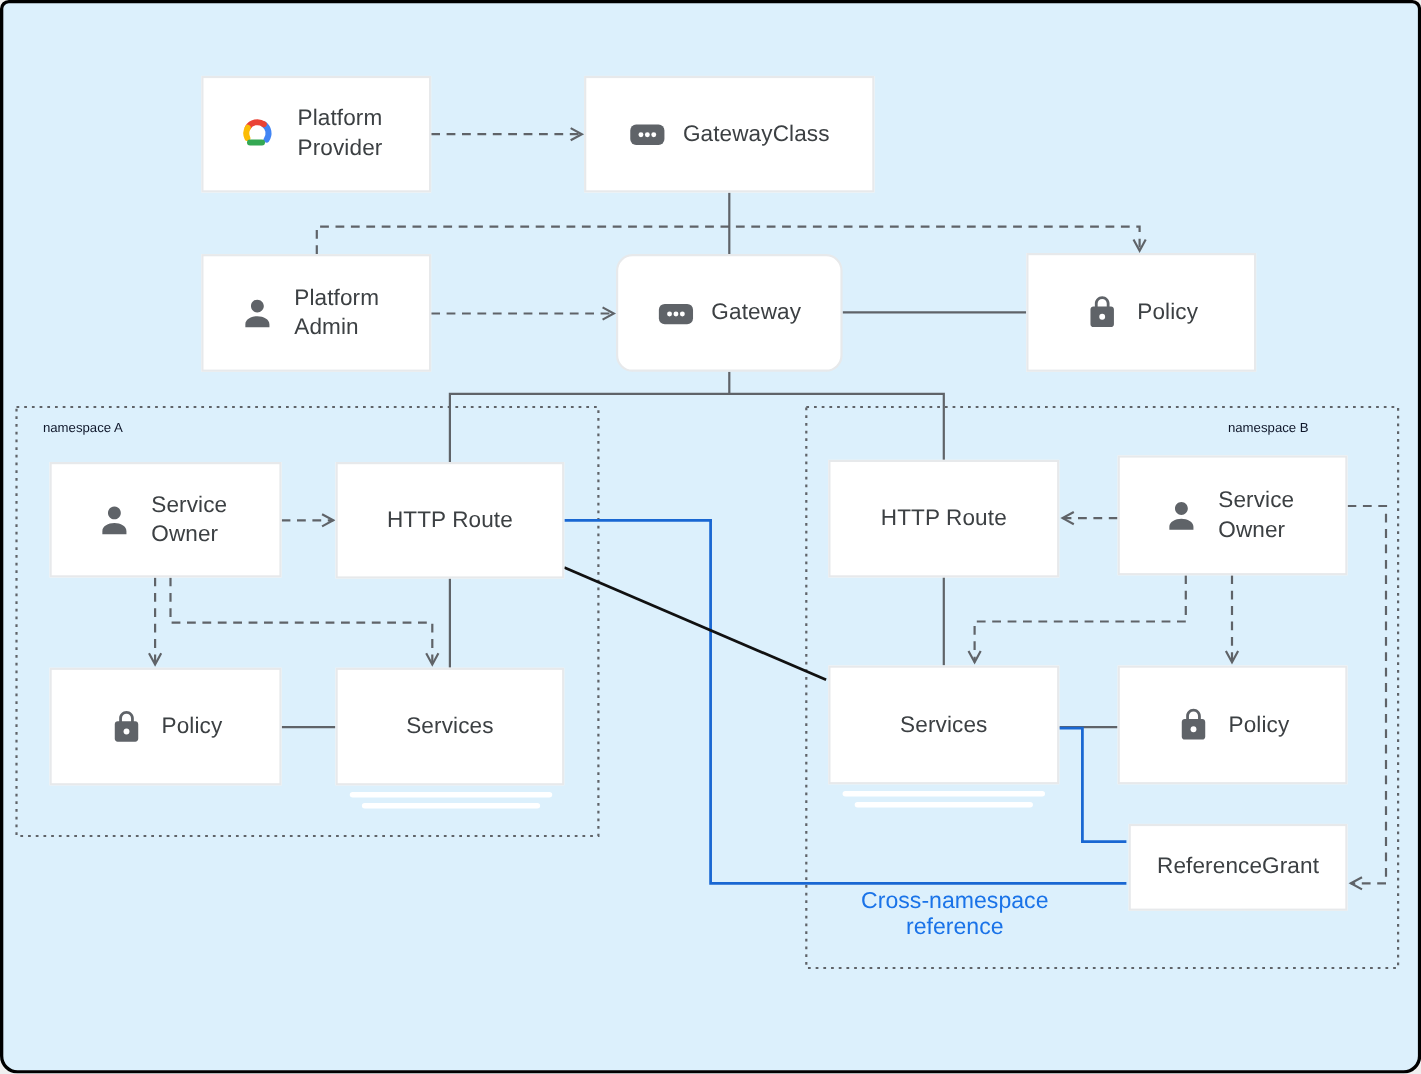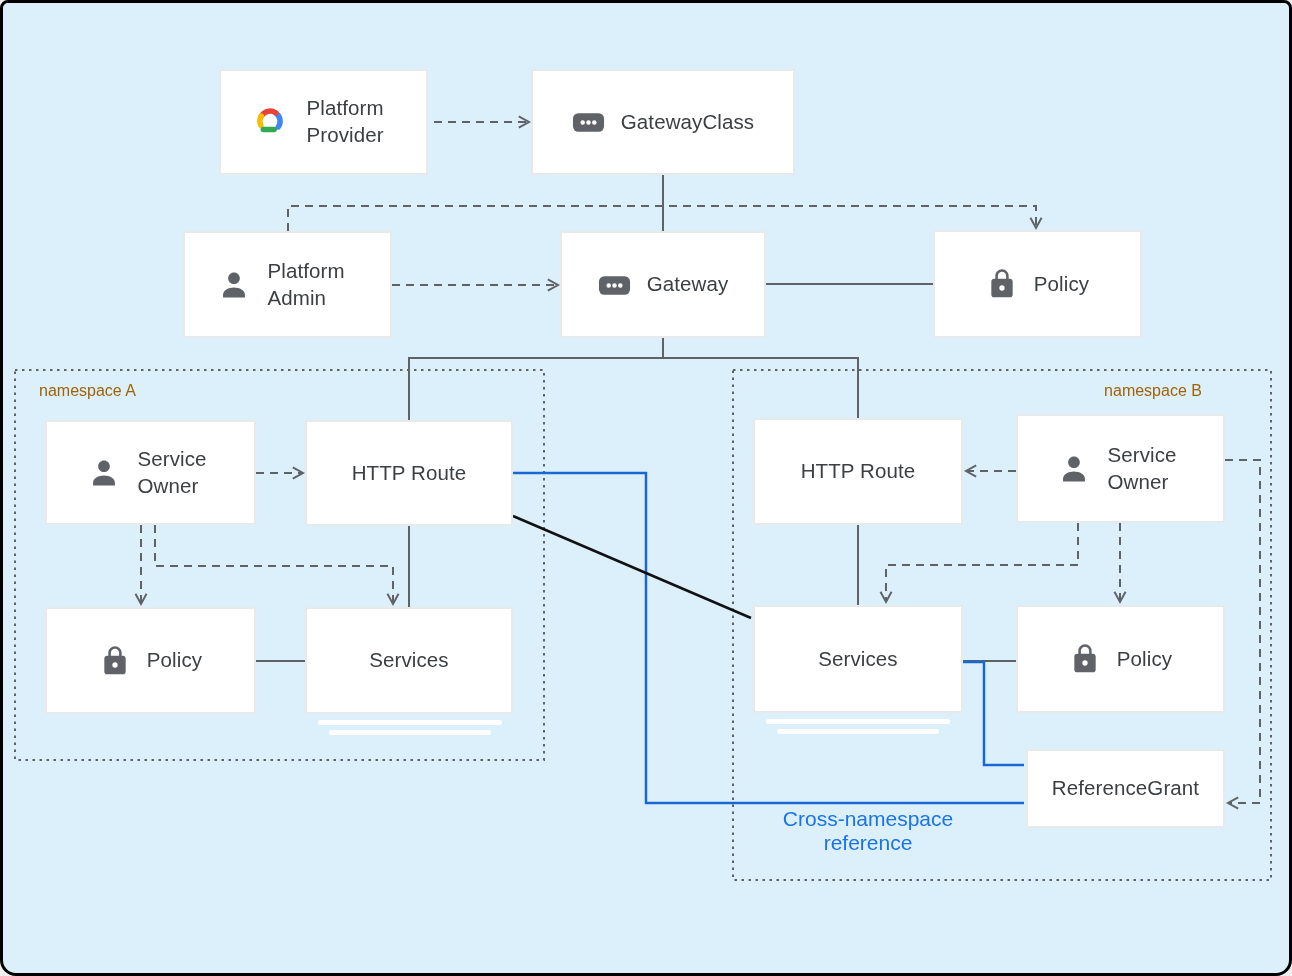--- a/index.html
+++ b/index.html
@@ -68,7 +68,7 @@
   <div class="ns-label" style="left:36px; top:379px;">namespace A</div>
   <div class="ns-label right" style="left:1050px; top:379px; width:200px;">namespace B</div>
 
-  <div class="node" style="left:180px; top:66px; width:209px; height:106px;margin-left:36px;">
+  <div class="node" style="left:180px; top:66px; width:209px; height:106px;">
     <span class="icon">
       <svg width="42" height="34" viewBox="0 0 100 80">
         <g fill="none" stroke-linecap="round" stroke-width="13">

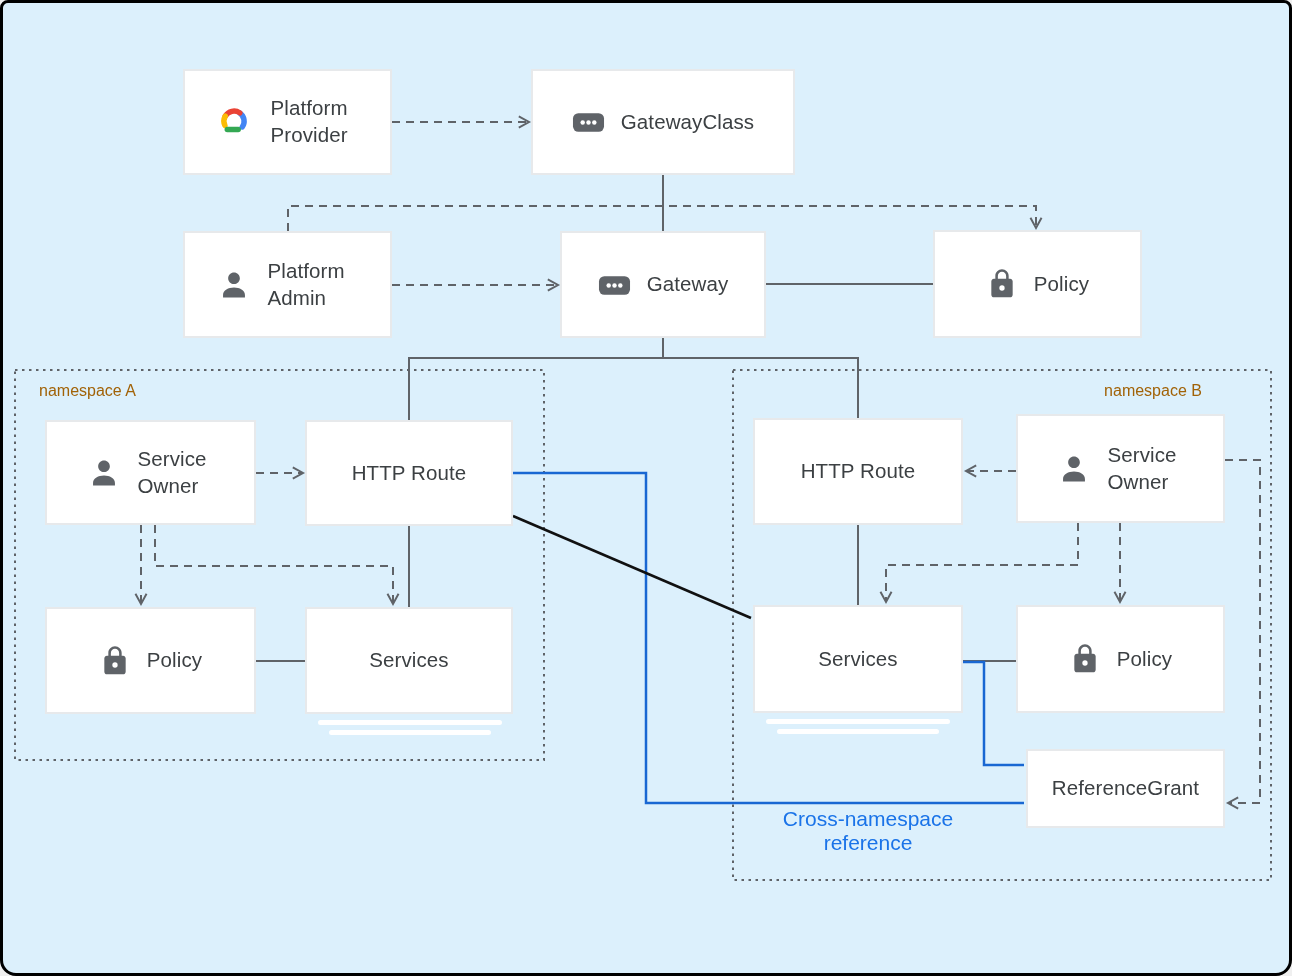--- a/index.html
+++ b/index.html
@@ -103,7 +103,7 @@
     <span class="label" style="width:92px;">Platform Admin</span>
   </div>
 
-  <div class="node" style="left:557px; top:228px; width:206px; height:107px;">
+  <div class="node" style="left:557px; top:228px; width:206px; height:107px;border-radius:15px;">
     <span class="icon">
       <svg width="33" height="24" viewBox="0 0 34 24">
         <rect x="1" y="3" width="32" height="19" rx="5.5" fill="#5f6368"></rect>

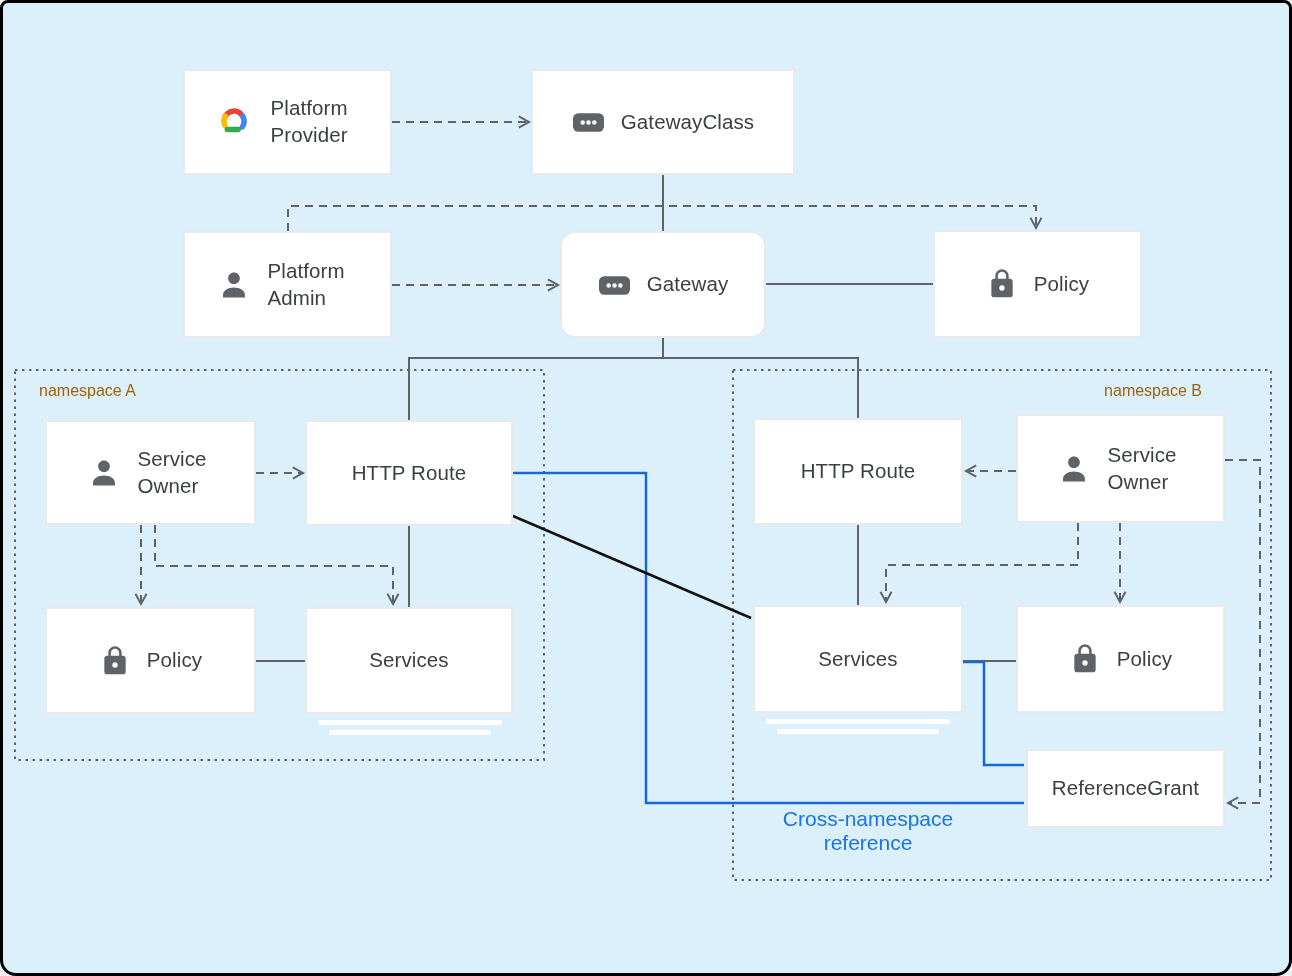--- a/index.html
+++ b/index.html
@@ -22,7 +22,7 @@
   }
   .node .label { line-height:1.3; }
   .node .icon { display:flex; align-items:center; justify-content:center; flex:0 0 auto; }
-  .ns-label { position:absolute; z-index:2; font-size:16px; color:#a16207; }
+  .ns-label { position:absolute; z-index:2; font-size:12px; color:#0f172a; }
   .ns-label.right { text-align:center; }
   .stack { position:absolute; z-index:2; height:5px; background:#fff; border-radius:3px; }
   .cross-label { position:absolute; z-index:2; font-size:21px; color:#1a73e8; text-align:center; }

